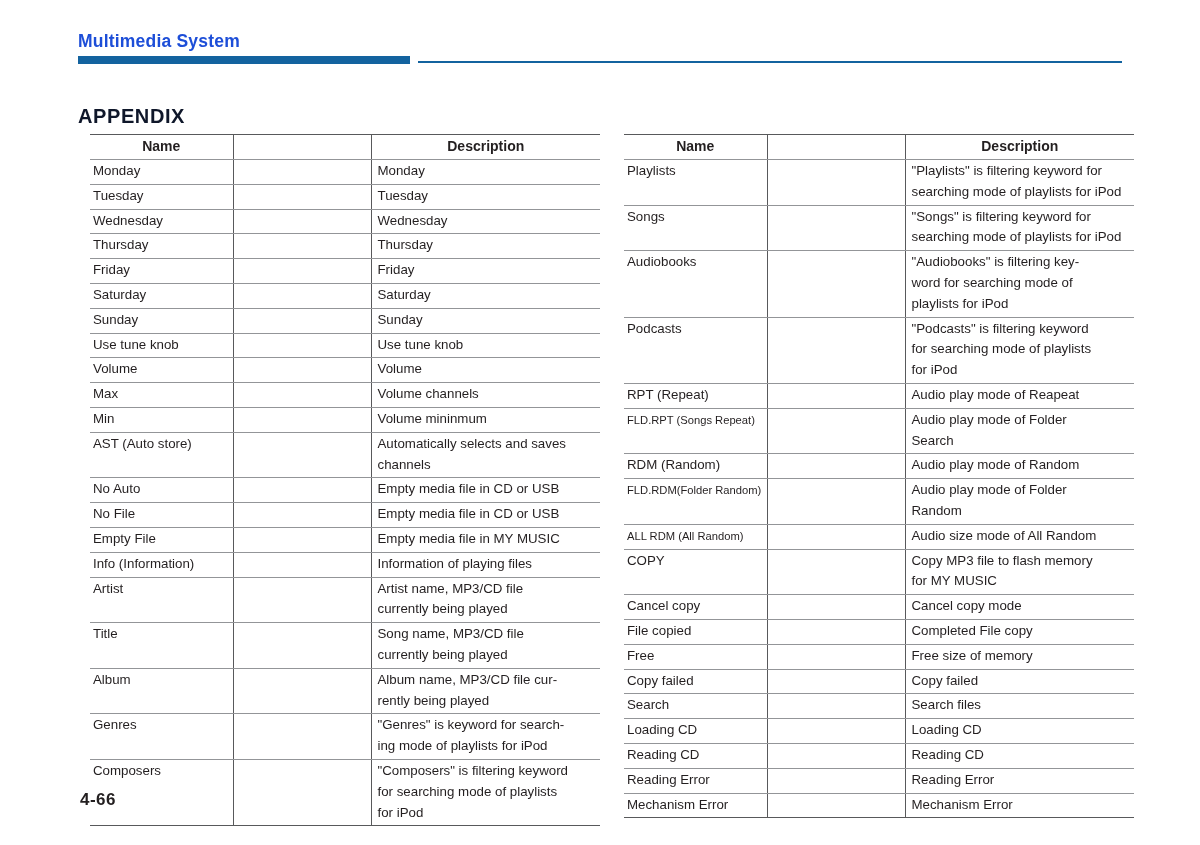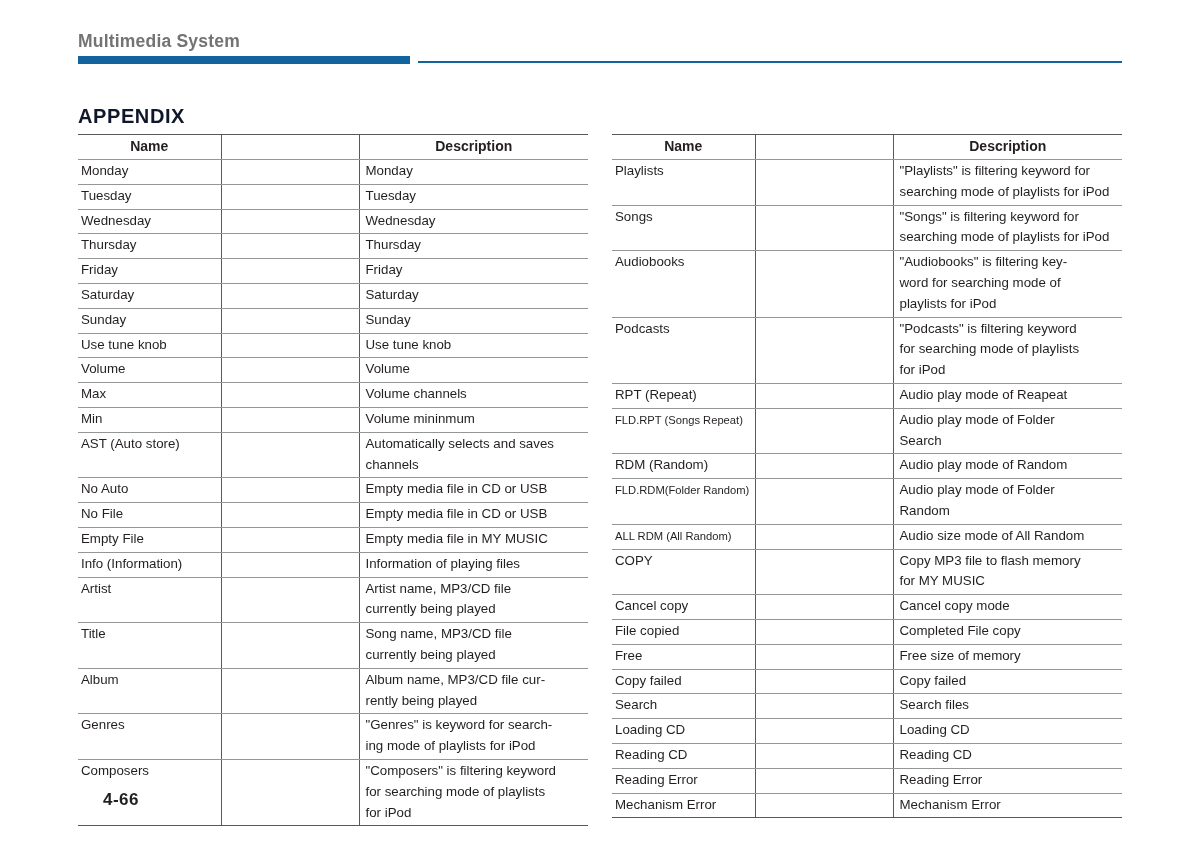--- a/index.html
+++ b/index.html
@@ -26,7 +26,7 @@
   .header-title {
     font-size: 17.5px;
     font-weight: bold;
-    color: #737373;
+    color: #1d4ed8;
     letter-spacing: 0.2px;
     line-height: 22px;
     white-space: nowrap;

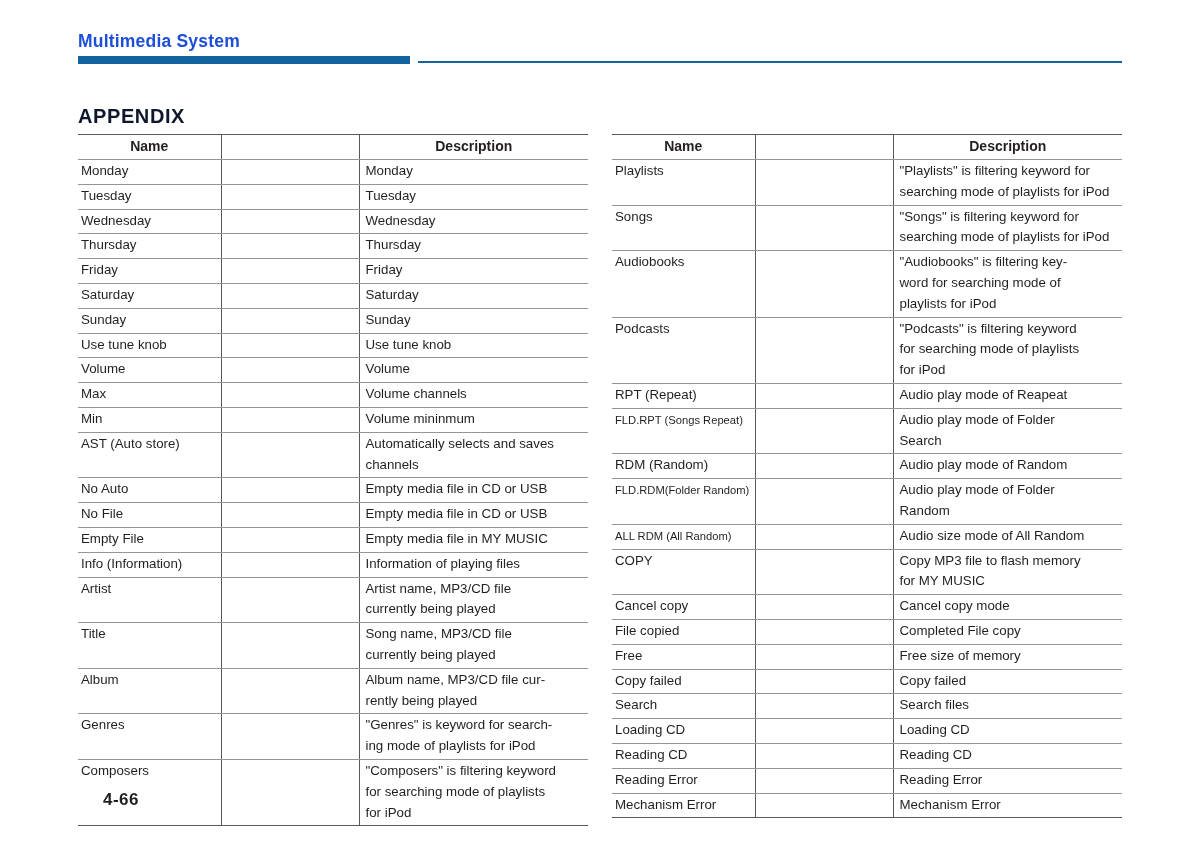--- a/index.html
+++ b/index.html
@@ -76,6 +76,7 @@
     position: absolute;
     top: 0;
     width: 510px;
+    margin-left: 12px;
   }
   .table-col.left  { left: 0px; }
   .table-col.right { left: 534px; }

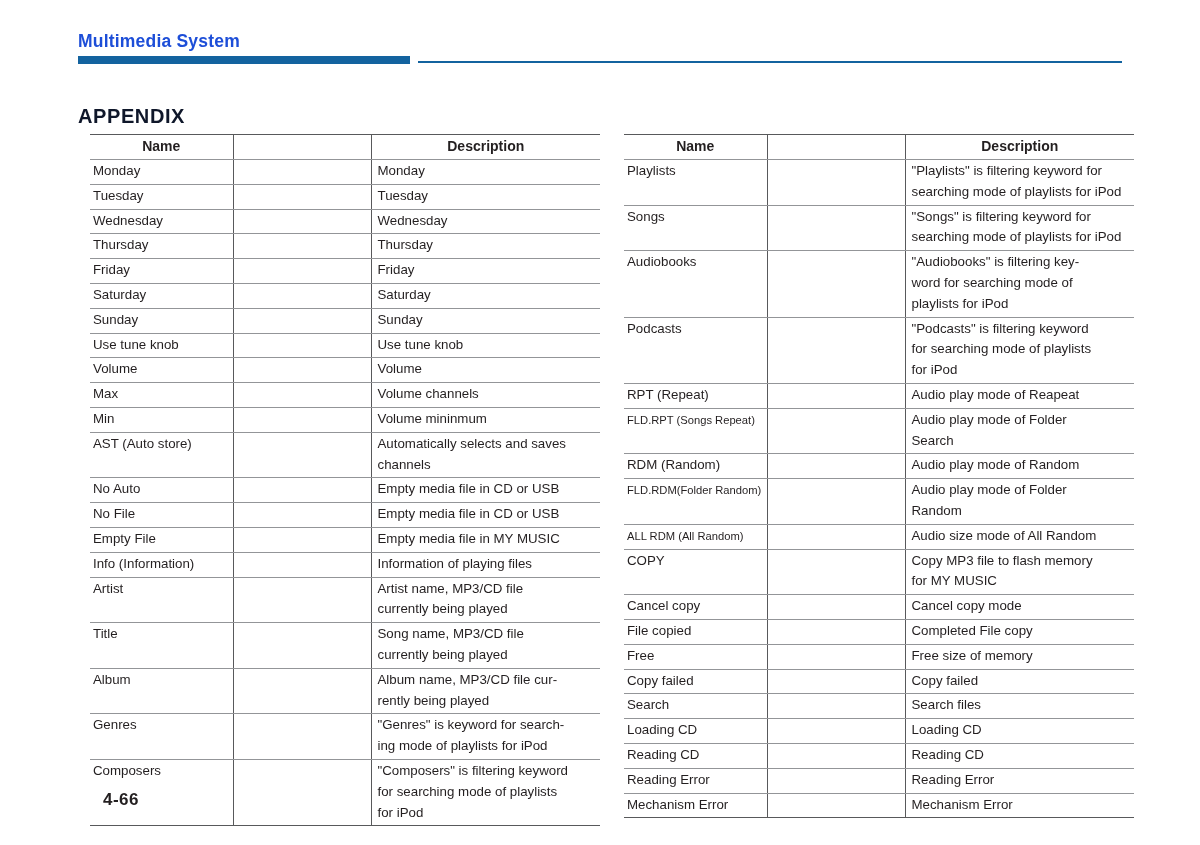--- a/index.html
+++ b/index.html
@@ -135,7 +135,6 @@
     font-weight: bold;
     color: #231f20;
     letter-spacing: 0.5px;
-    margin-left: 23px;
   }
 </style>
 </head>

